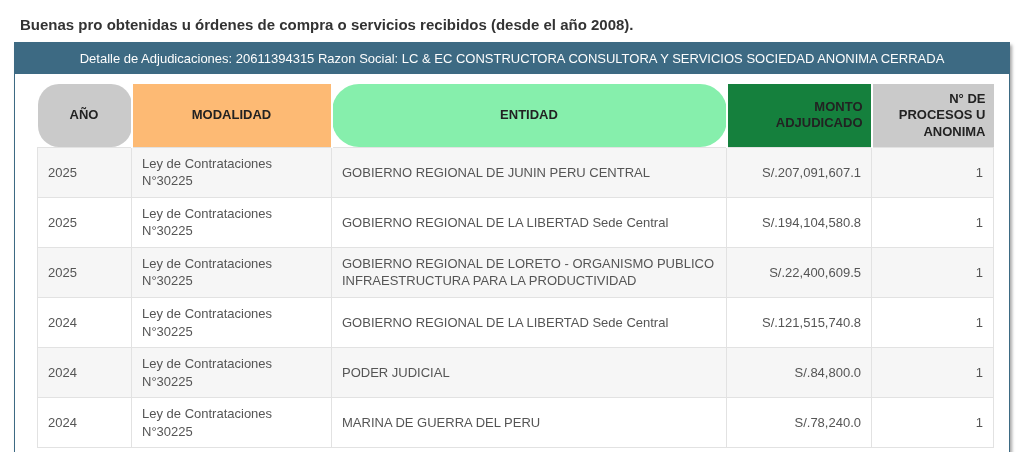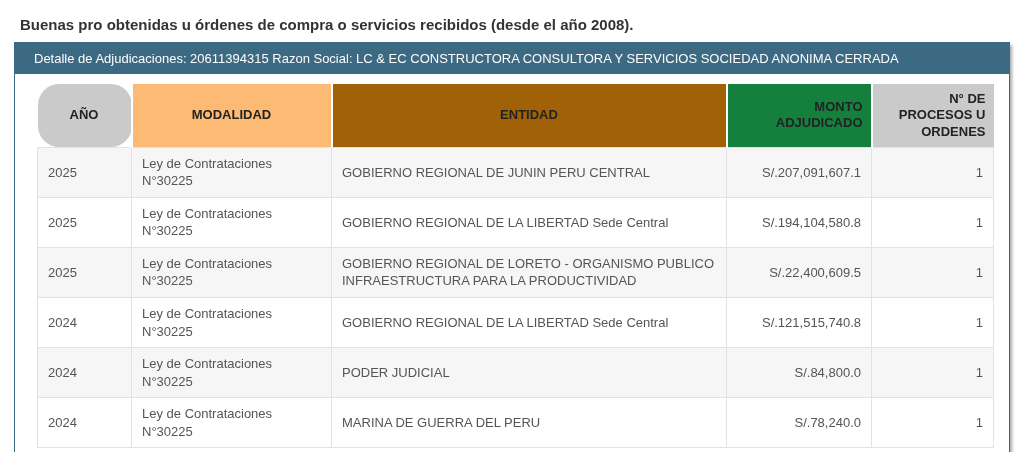--- a/index.html
+++ b/index.html
@@ -22,7 +22,7 @@
   .panel-header {
     background: #3d6a83;
     color: #fdfdfd;
-    text-align: left;
+    text-align: center;
     font-size: 13px;
     padding: 8px 19px;
   }

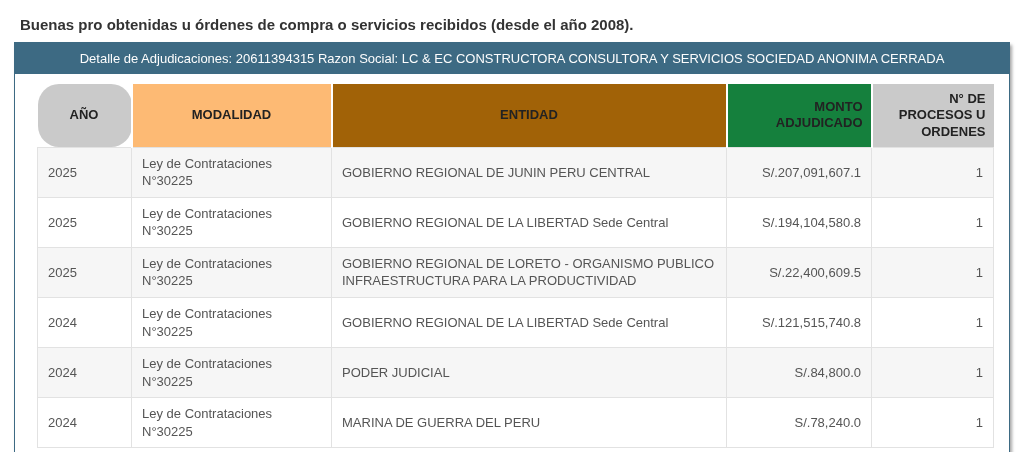--- a/index.html
+++ b/index.html
@@ -101,7 +101,7 @@
             <th style="background: #fdba74;">MODALIDAD</th>
             <th style="background: #a16207;">ENTIDAD</th>
             <th style="background: #15803d;">MONTO ADJUDICADO</th>
-            <th style="background: rgb(202, 202, 202);">N° DE PROCESOS U ORDENES</th>
+            <th style="background: rgb(202, 202, 202);">N° DE PROCESOS U ANONIMA</th>
           </tr>
       </thead>
       <tbody id="tbody">

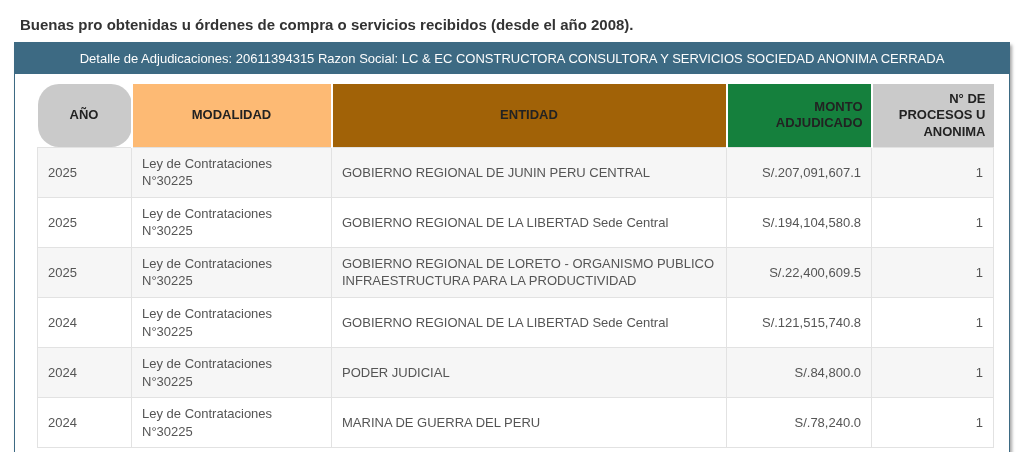--- a/index.html
+++ b/index.html
@@ -99,7 +99,7 @@
         <tr id="thead-row">
             <th style="background: rgb(202, 202, 202); border-radius: 21px;">AÑO</th>
             <th style="background: #fdba74;">MODALIDAD</th>
-            <th style="background: #a16207;">ENTIDAD</th>
+            <th style="background: #86efac; border-radius: 27px;">ENTIDAD</th>
             <th style="background: #15803d;">MONTO ADJUDICADO</th>
             <th style="background: rgb(202, 202, 202);">N° DE PROCESOS U ANONIMA</th>
           </tr>

